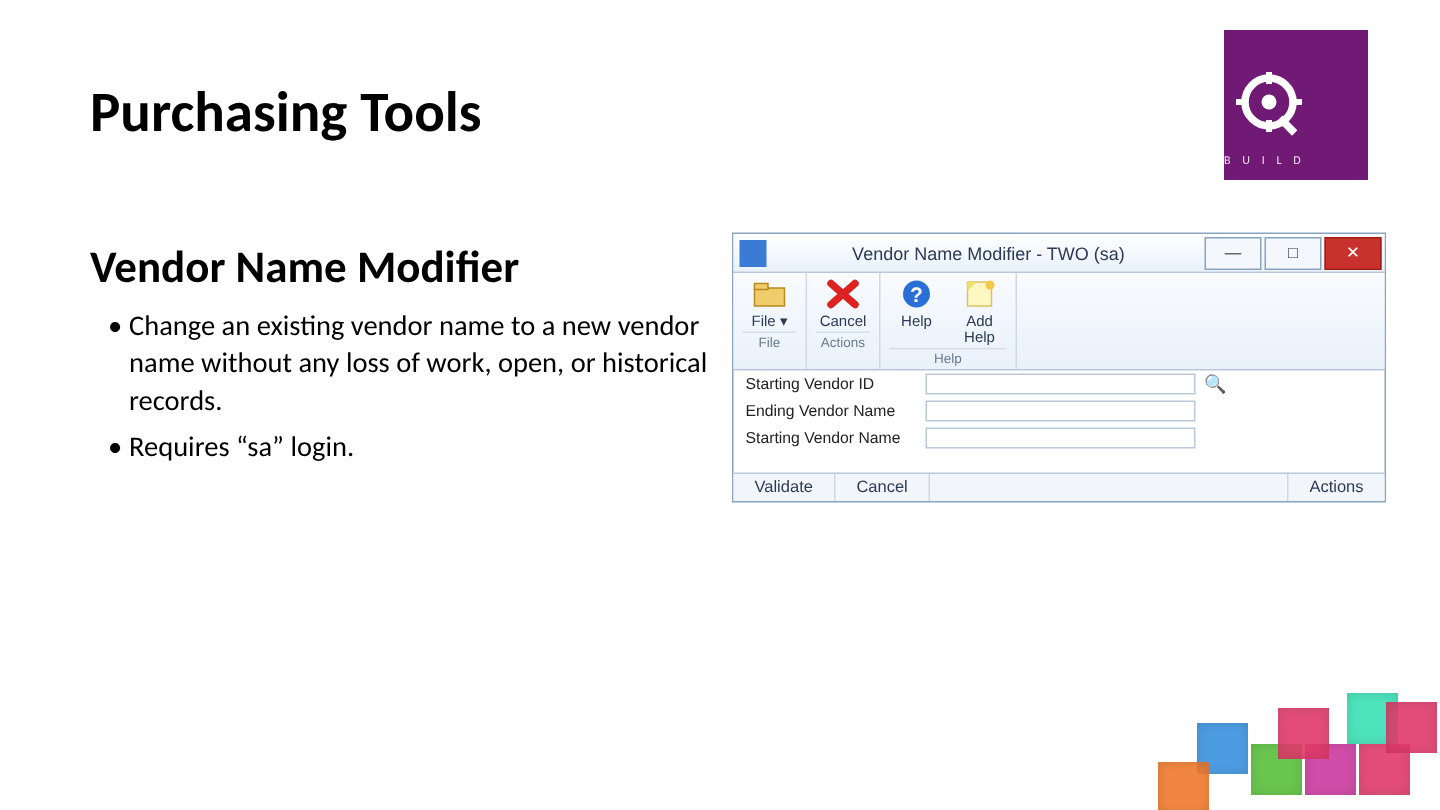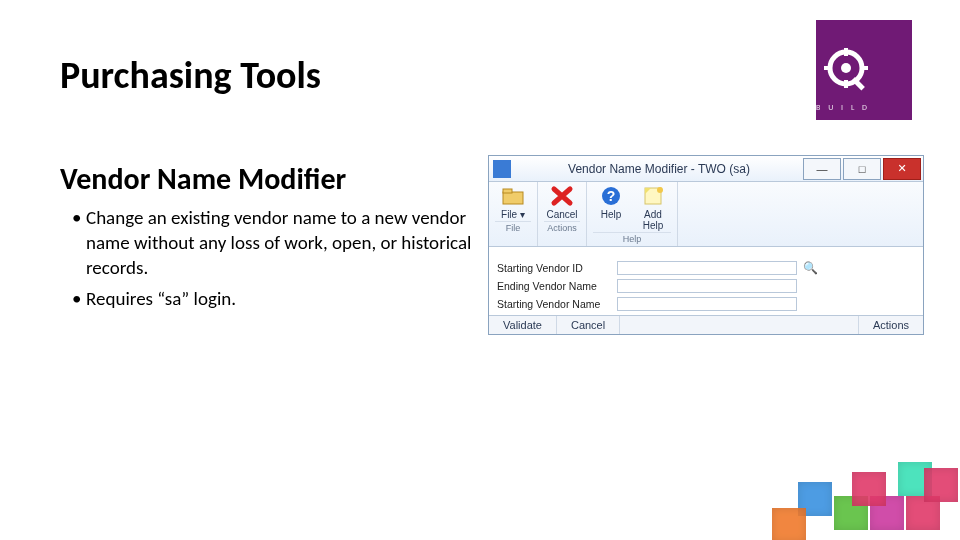--- a/index.html
+++ b/index.html
@@ -30,7 +30,7 @@
   .rbtn .ico{width:28px;height:24px;display:flex;align-items:center;justify-content:center}
   .rbtn .lbl{margin-top:1px}
   .rgroup .caption{font-size:9px;color:#6b7a8f;margin:1px 0 2px;border-top:1px solid #d6dfeb;padding-top:1px}
-  .form{padding:12px 8px 2px}
+  .form{padding:0 8px 2px}
   .row{display:flex;align-items:center;height:18px}
   .row .lab{width:120px;font-size:10.5px;color:#222}
   .row .field{flex:0 0 180px;height:14px;border:1px solid #b9c8da;background:#fff}

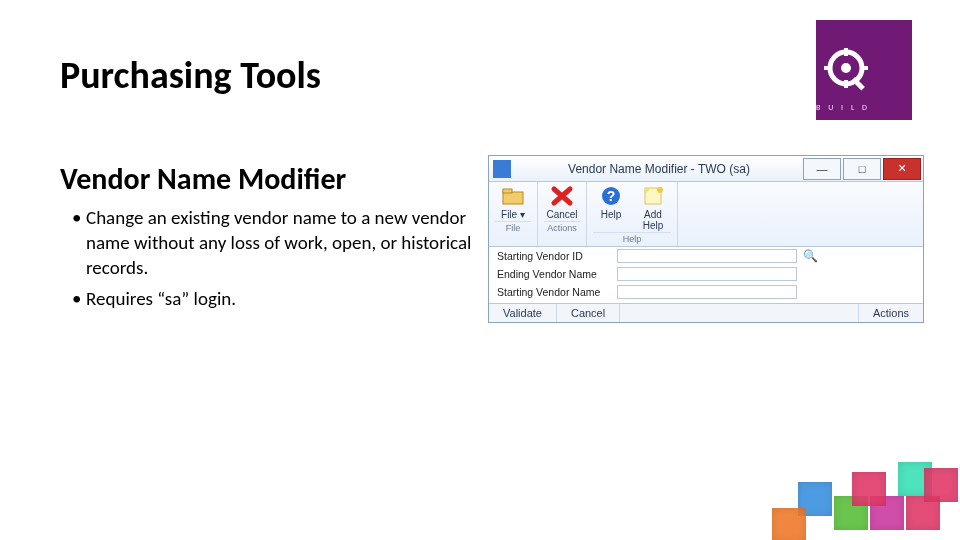--- a/index.html
+++ b/index.html
@@ -35,7 +35,7 @@
   .row .lab{width:120px;font-size:10.5px;color:#222}
   .row .field{flex:0 0 180px;height:14px;border:1px solid #b9c8da;background:#fff}
   .row .mag{margin-left:6px;color:#7a8699;font-size:12px}
-  .actions{display:flex;border-top:1px solid #b9c8da;margin-top:0;background:#f2f5fa}
+  .actions{display:flex;border-top:1px solid #b9c8da;margin-top:12px;background:#f2f5fa}
   .actions .abtn{border-right:1px solid #cfd9e6;padding:3px 14px;font-size:11px;color:#2b3a55}
   .actions .spacer{flex:1}
   .actions .abtn.last{border-right:none;border-left:1px solid #cfd9e6}

